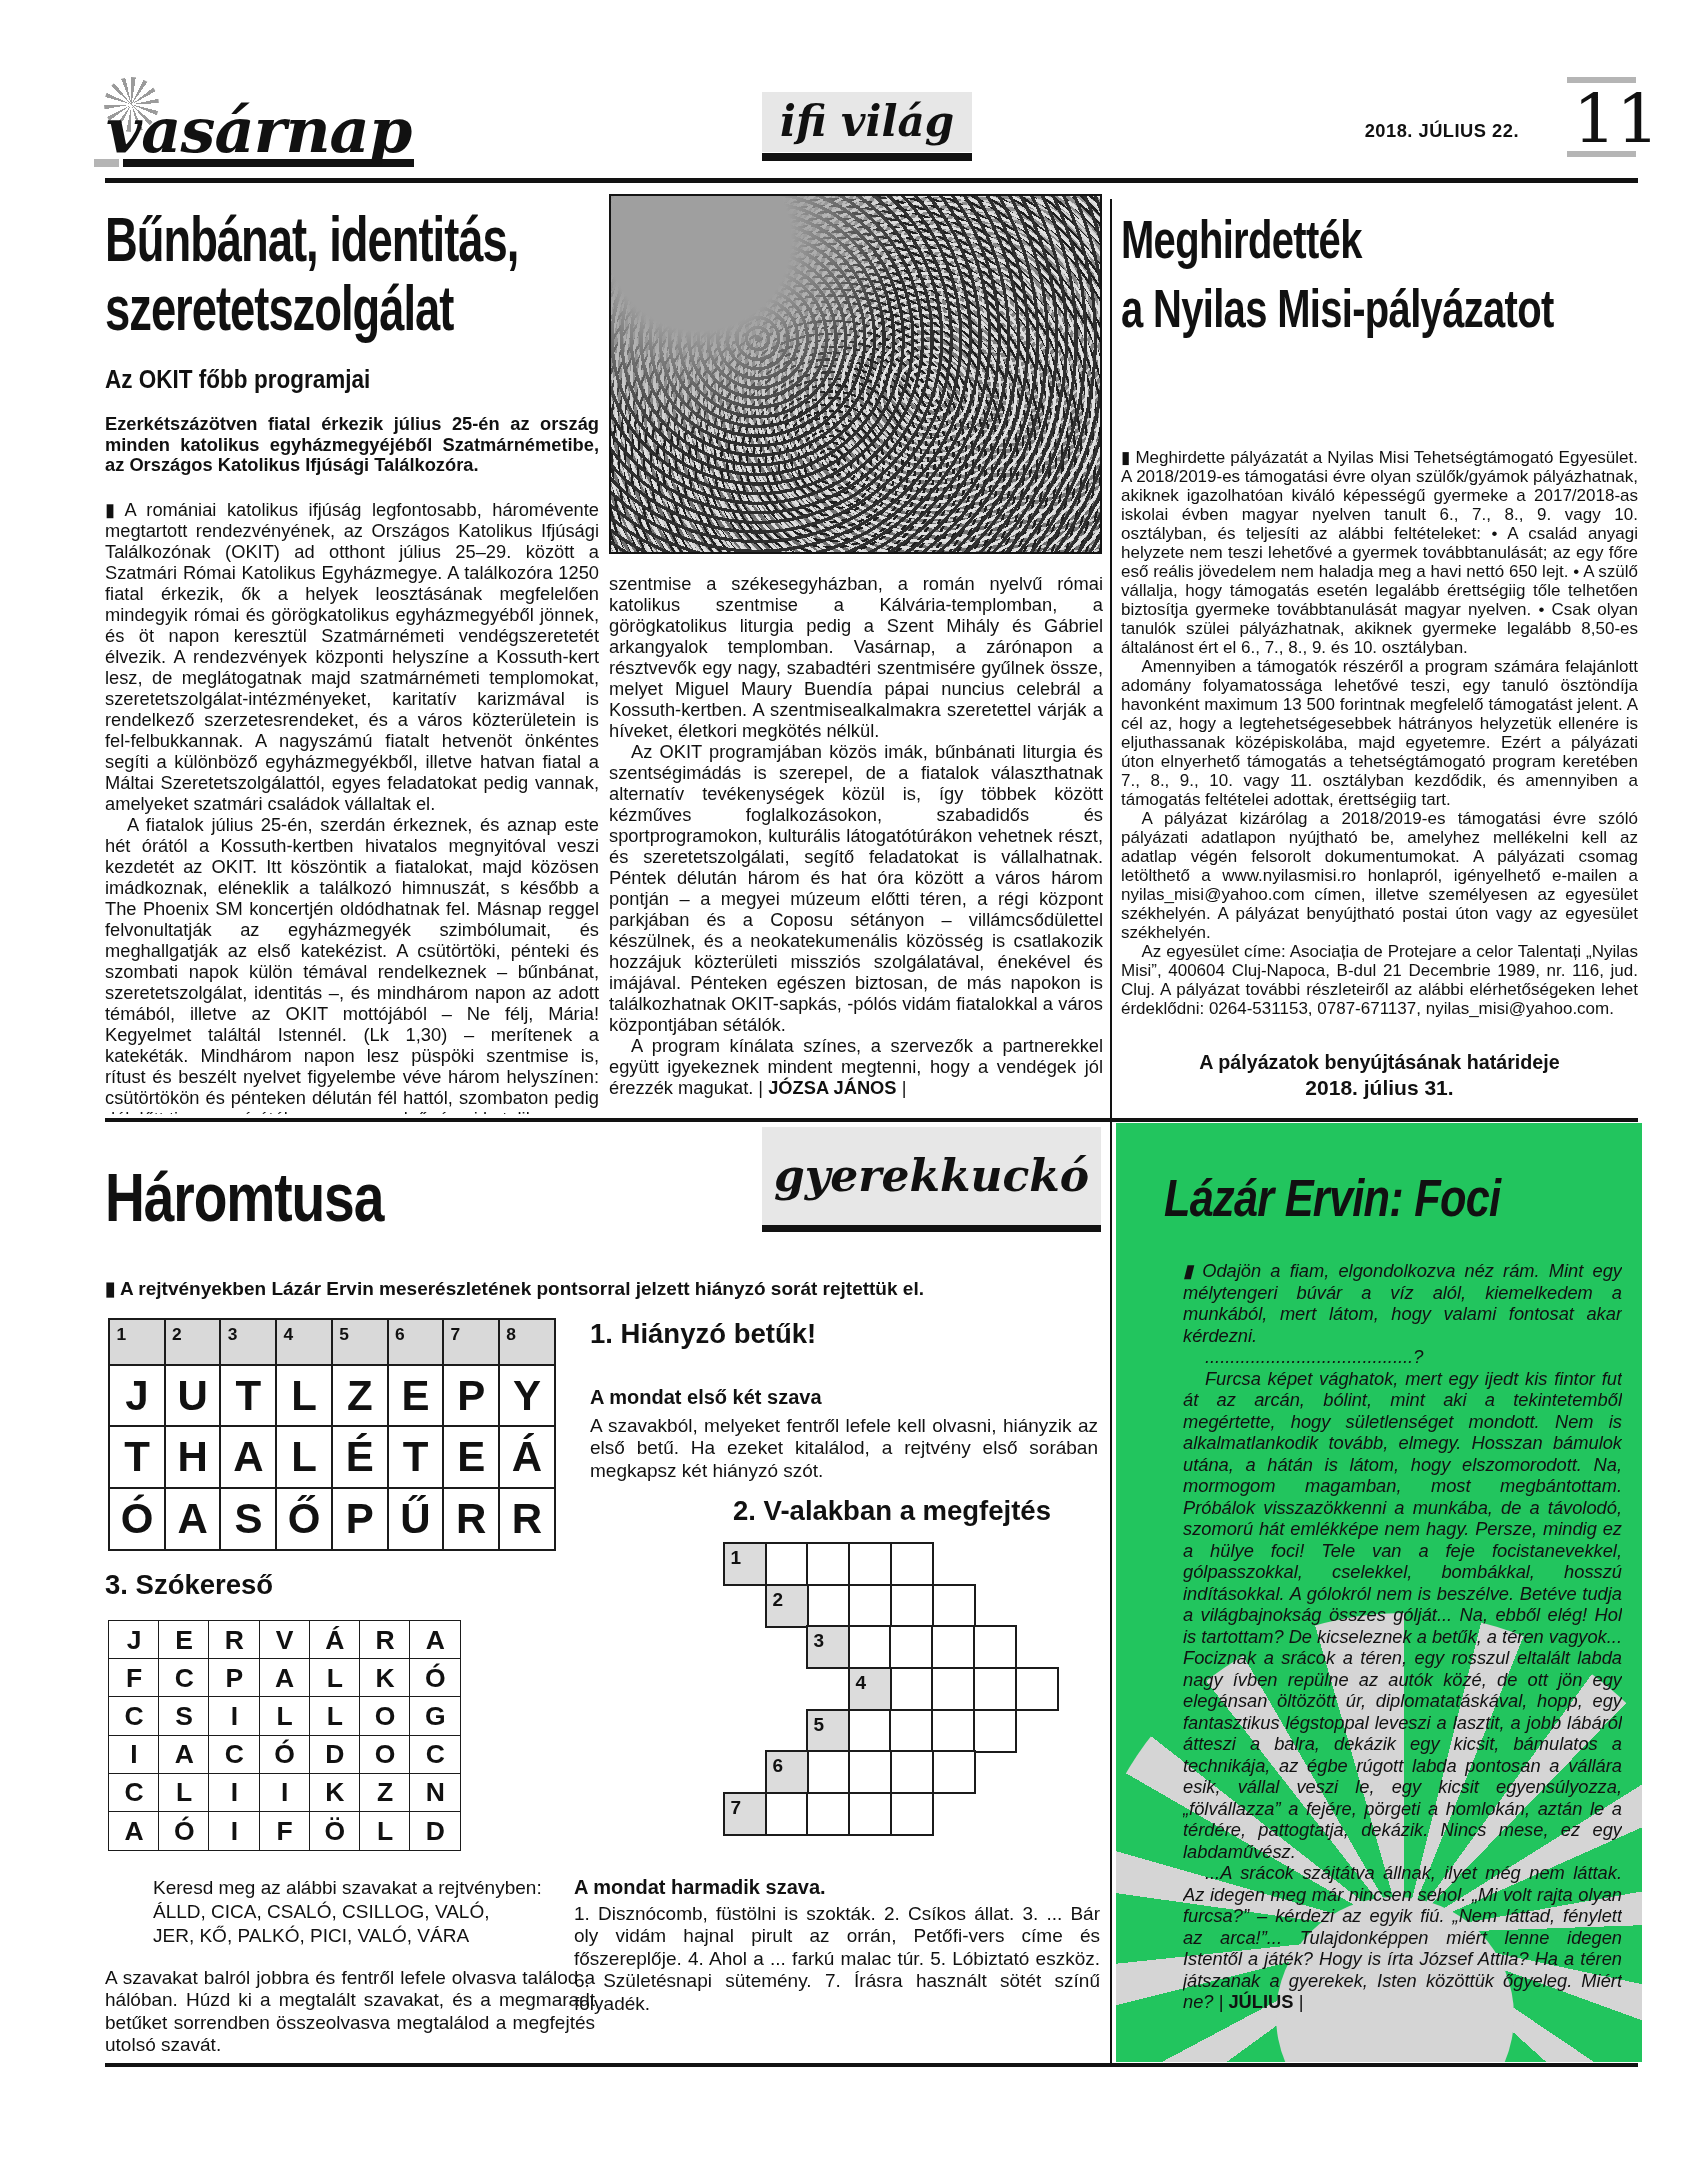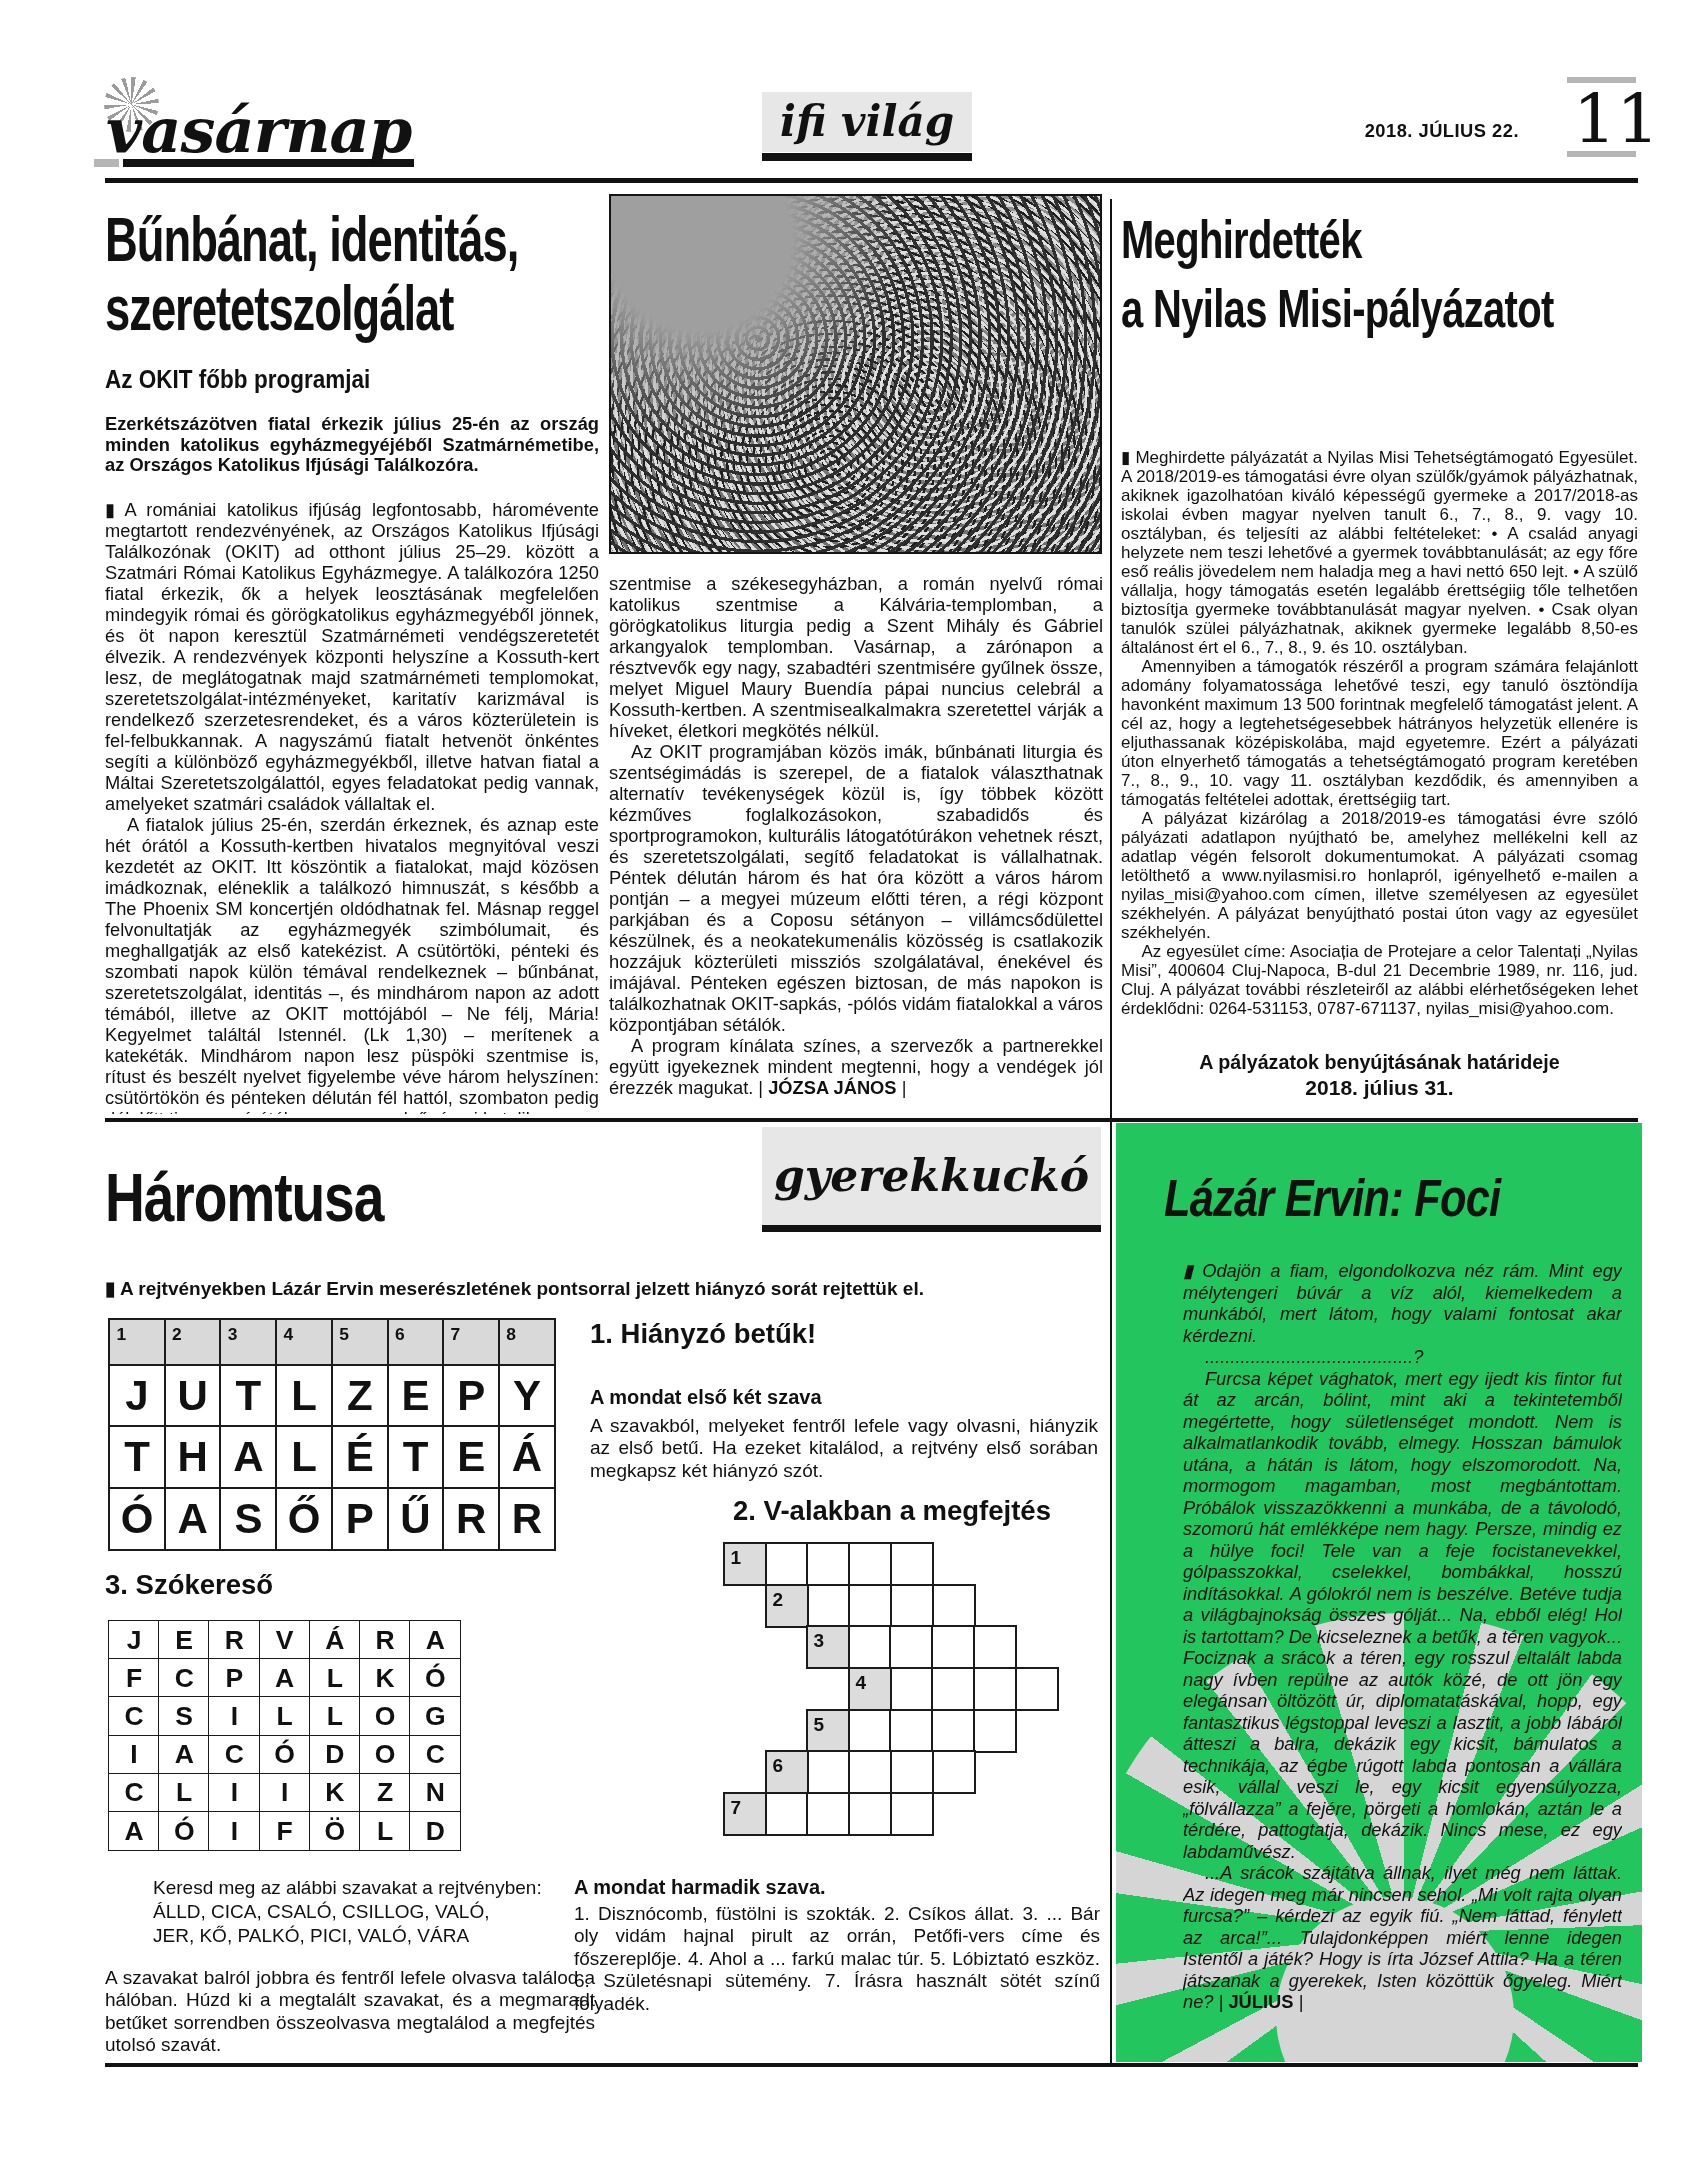--- a/index.html
+++ b/index.html
@@ -182,7 +182,7 @@
 
   <div class="abs h3" style="left:590px;top:1318px;">1. Hiányzó betűk!</div>
   <div class="abs bold" style="left:590px;top:1386px;font-size:20px;">A mondat első két szava</div>
-  <div class="abs ptext" style="left:590px;top:1415px;width:508px;">A szavakból, melyeket fentről lefele vagy olvasni, hiányzik az első betű. Ha ezeket kitalálod, a rejtvény első sorában megkapsz két hiányzó szót.</div>
+  <div class="abs ptext" style="left:590px;top:1415px;width:508px;">A szavakból, melyeket fentről lefele kell olvasni, hiányzik az első betű. Ha ezeket kitalálod, a rejtvény első sorában megkapsz két hiányzó szót.</div>
 
   <div class="abs h3 center" style="left:686px;top:1495px;width:412px;">2. V-alakban a megfejtés</div>
   <div class="abs" id="vgrid" style="left:723px;top:1542px;width:366px;height:297px;">

